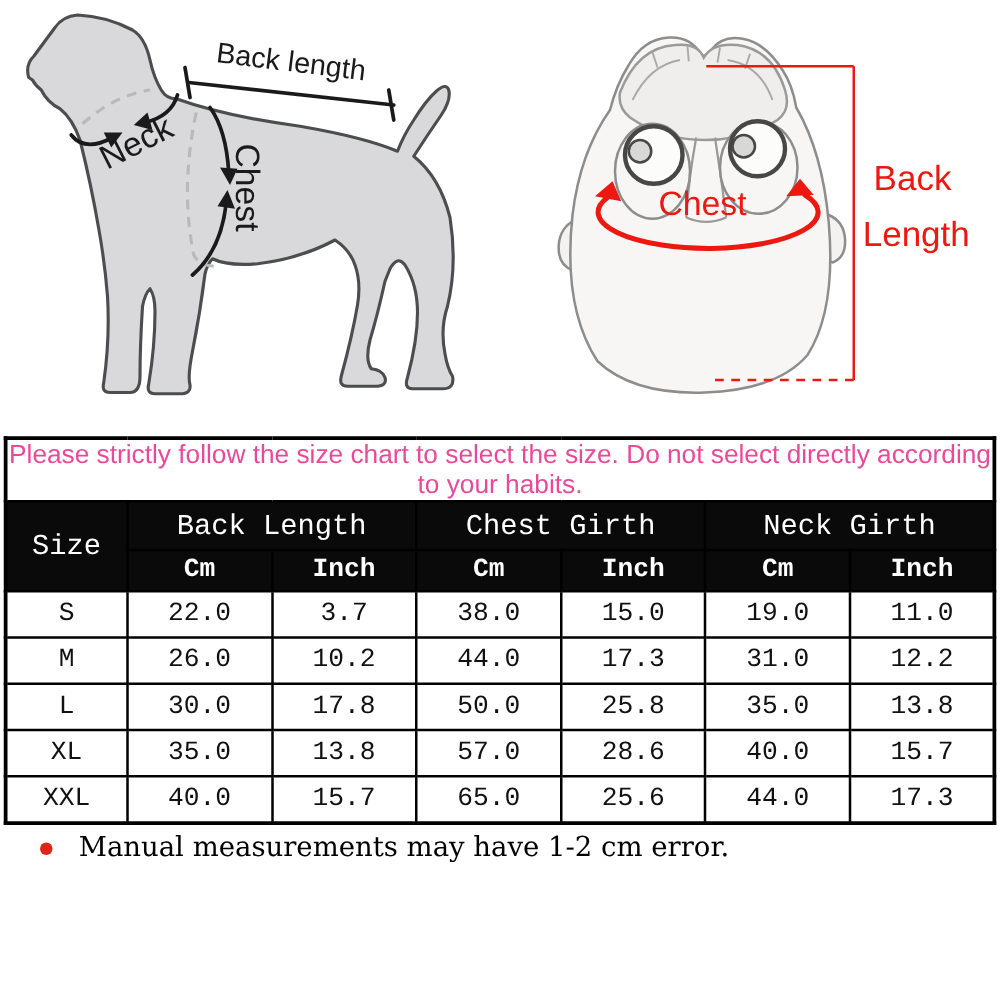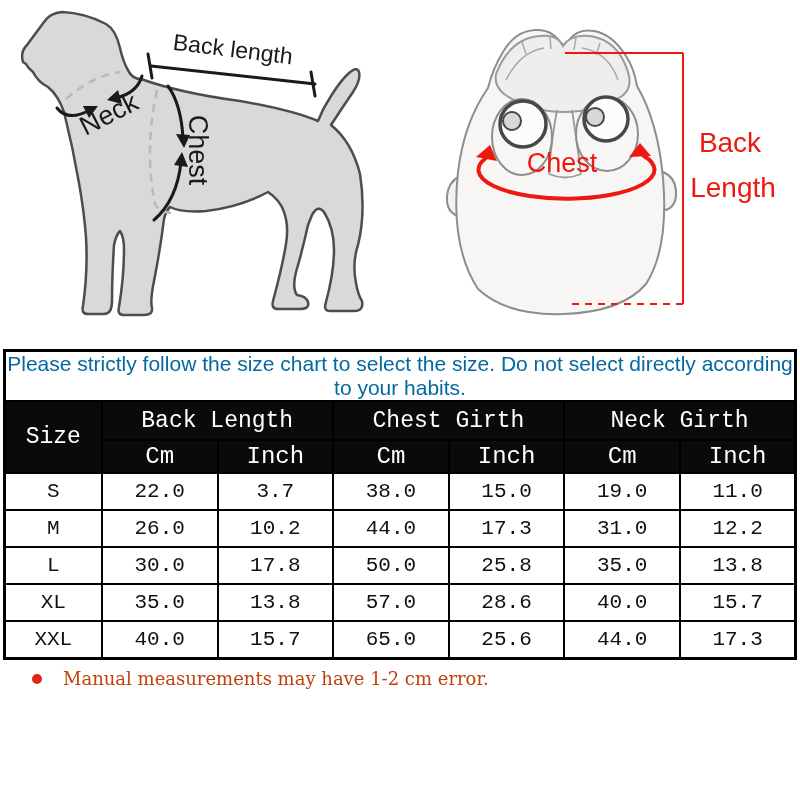--- a/index.html
+++ b/index.html
@@ -16,7 +16,7 @@
   table.size-table td{border:2px solid #000;text-align:center;vertical-align:middle;
     padding:0;font-size:21px;}
   td.notice-cell{height:25px;font-family:"Liberation Sans",sans-serif;
-    font-size:17px;color:#0369a1;}
+    font-size:17px;color:#ec4899;}
   td.hdr{background:#0a0a0a;color:#fff;border:2px solid #fff;}
   tr.r-group td{height:37px;font-size:23px;}
   tr.r-units td{height:31px;font-size:24px;}

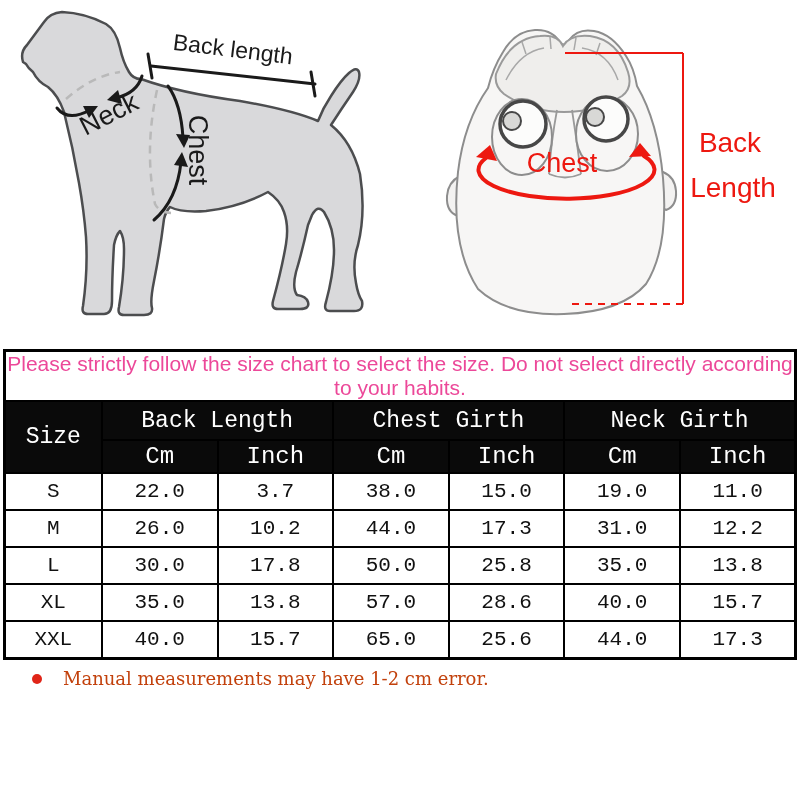--- a/index.html
+++ b/index.html
@@ -19,7 +19,7 @@
     font-size:17px;color:#ec4899;}
   td.hdr{background:#0a0a0a;color:#fff;border:2px solid #fff;}
   tr.r-group td{height:37px;font-size:23px;}
-  tr.r-units td{height:31px;font-size:24px;}
+  tr.r-units td{height:31px;font-size:21px;font-weight:bold;}
   td.size-hdr{font-size:24px;border-bottom-color:#000;}
   td.unit-hdr{border-bottom-color:#000;}
   tr.r-data td{height:35px;}

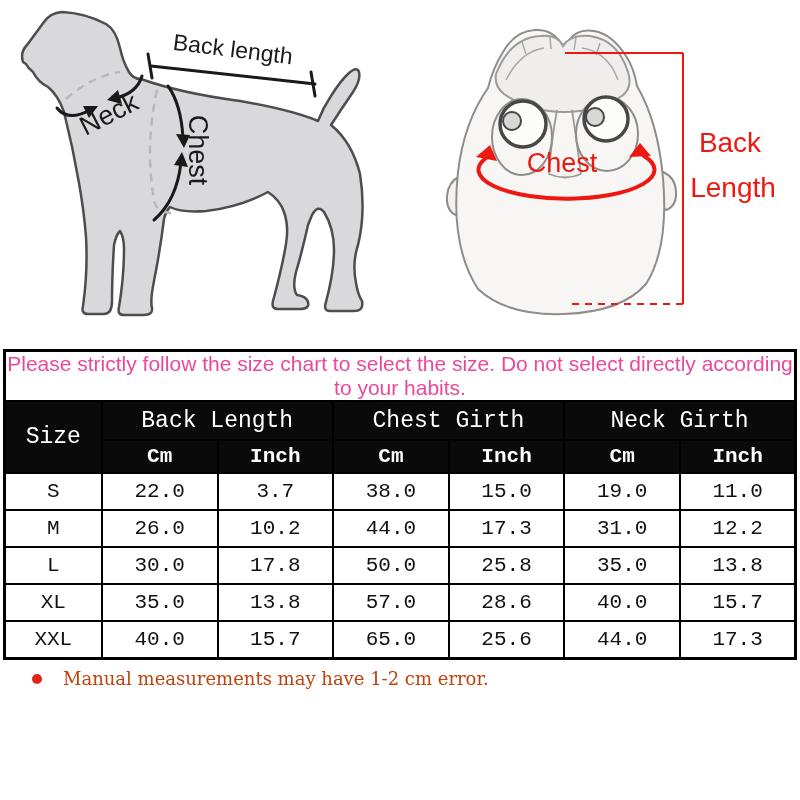--- a/index.html
+++ b/index.html
@@ -26,7 +26,7 @@
 
   
   .notes{position:absolute;left:28px;top:668px;width:760px;
-    font-family:"DejaVu Serif",serif;font-size:18px;color:#c2410c;}
+    font-family:"DejaVu Serif",serif;font-size:22px;color:#000000;}
   .note{position:relative;padding-left:35px;line-height:22px;margin-bottom:9px;
     white-space:nowrap;}
   .note .dot{position:absolute;left:4px;top:6px;width:10px;height:10px;

